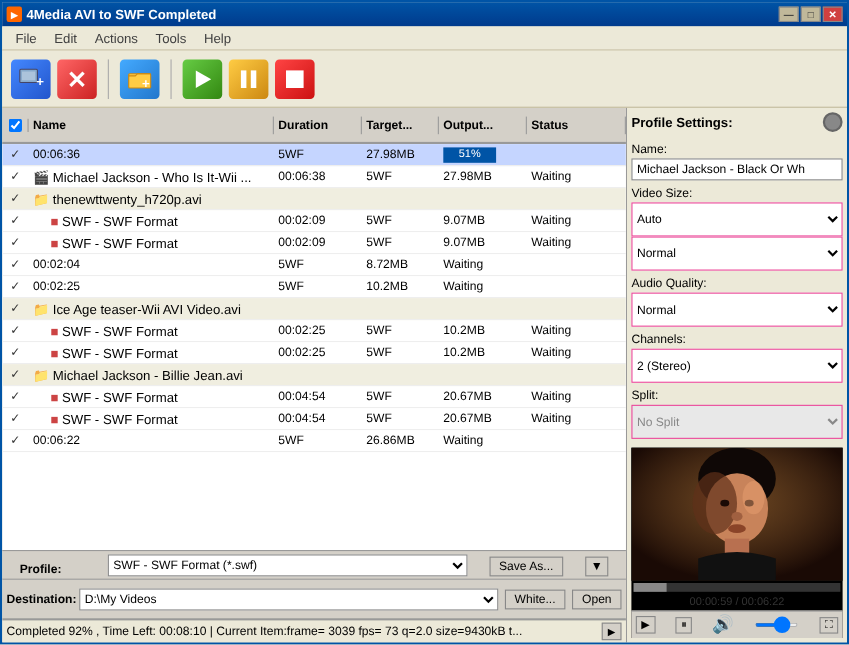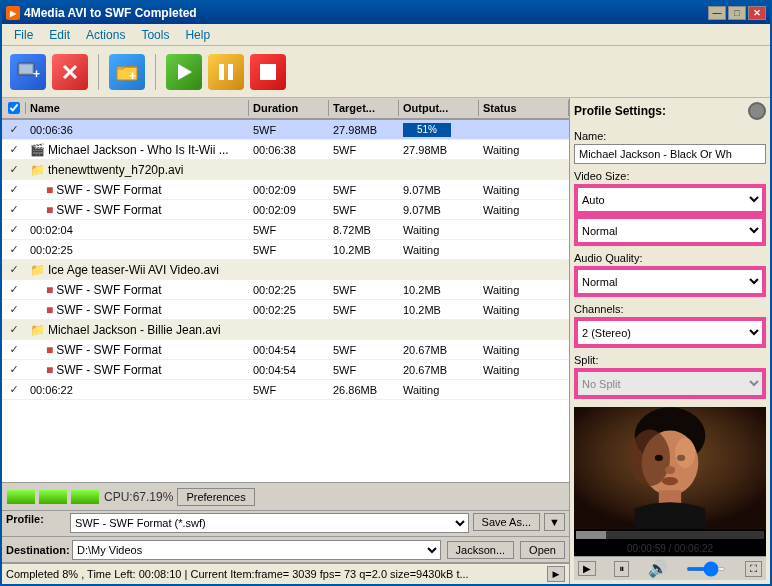--- a/index.html
+++ b/index.html
@@ -15,7 +15,7 @@
     .title-btn.close { background: #d04040; color: white; }
 
     .menu-bar { background: #ece9d8; height: 22px; display: flex; align-items: center; padding: 0 4px; border-bottom: 1px solid #c0b89a; }
-    .menu-item { padding: 2px 8px; cursor: pointer; color: #0369a1; }
+    .menu-item { padding: 2px 8px; cursor: pointer; color: #404040; }
 
     .toolbar { background: #ece9d8; height: 52px; display: flex; align-items: center; padding: 4px 8px; gap: 6px; border-bottom: 1px solid #c0b89a; }
     .toolbar-btn { display: flex; flex-direction: column; align-items: center; cursor: pointer; }

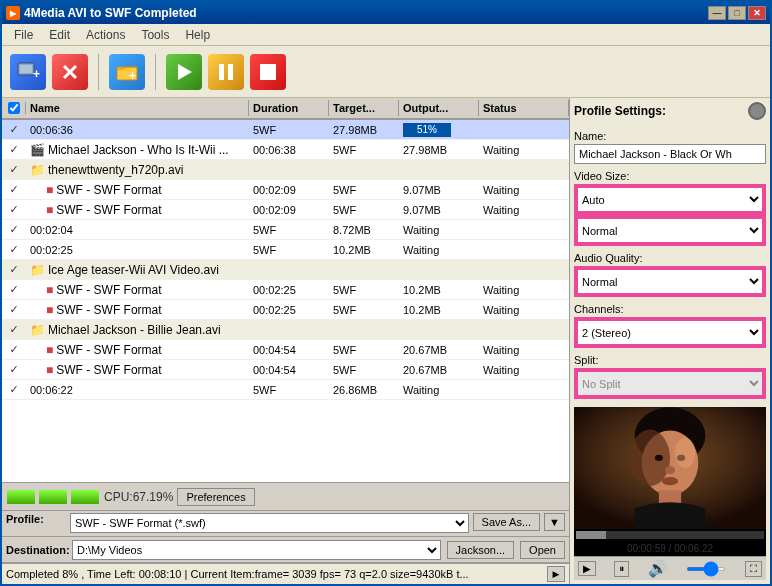--- a/index.html
+++ b/index.html
@@ -32,7 +32,7 @@
 
     .file-list-area { flex: 1; display: flex; flex-direction: column; border-right: 1px solid #999; }
 
-    .table-header { background: #d4d0c8; display: grid; grid-template-columns: 24px 1fr 80px 70px 80px 90px; border-bottom: 2px solid #999; height: 22px; align-items: center; }
+    .table-header { background: #d4d0c8; display: grid; grid-template-columns: 24px 1fr 80px 70px 80px 90px; border-bottom: 2px solid #999; height: 33px; align-items: center; }
     .th { padding: 2px 4px; border-right: 1px solid #999; font-weight: bold; overflow: hidden; white-space: nowrap; font-size: 11px; }
     .th-check { display: flex; align-items: center; justify-content: center; padding: 0; }
 

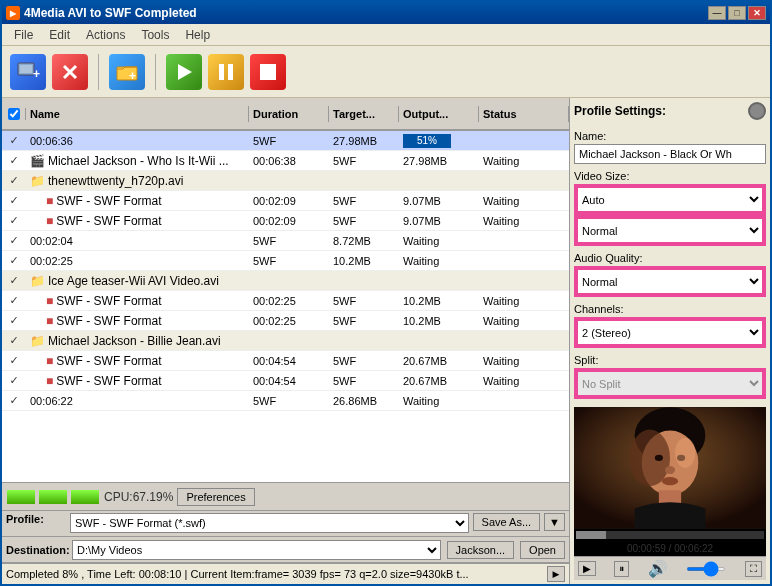--- a/index.html
+++ b/index.html
@@ -70,7 +70,7 @@
     .right-panel { width: 200px; background: #ece9d8; display: flex; flex-direction: column; padding: 4px; }
     .panel-section-title { font-size: 11px; font-weight: bold; margin-bottom: 4px; display: flex; justify-content: space-between; align-items: center; }
     .panel-label { font-size: 11px; margin-top: 6px; margin-bottom: 2px; }
-    .panel-select { width: 100%; height: 31px; font-size: 11px; border: 4px solid #ec4899; background: white; }
+    .panel-select { width: 100%; height: 31px; font-size: 11px; border: 1px solid #ec4899; background: white; }
     .panel-input { width: 100%; height: 20px; font-size: 11px; border: 1px solid #888; background: white; padding: 0 4px; }
 
     .video-preview { flex: 1; background: #000; margin-top: 8px; display: flex; flex-direction: column; min-height: 120px; position: relative; }

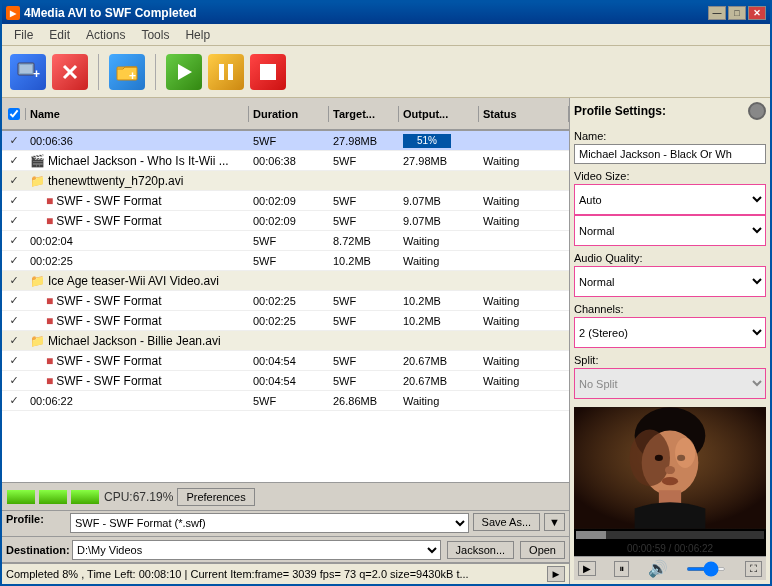--- a/index.html
+++ b/index.html
@@ -341,17 +341,6 @@
 
       </div>
 
-      <div class="status-bar-bottom">
-        <div style="display:flex;gap:2px;">
-          <div class="progress-seg"></div>
-          <div class="progress-seg"></div>
-          <div class="progress-seg"></div>
-        </div>
-        <span class="cpu-info">
-          <span>CPU:</span><span>67.19%</span>
-        </span>
-        <button class="pref-btn">Preferences</button>
-      </div>
 
       <div class="profile-row">
         <span class="profile-label">Profile:</span>

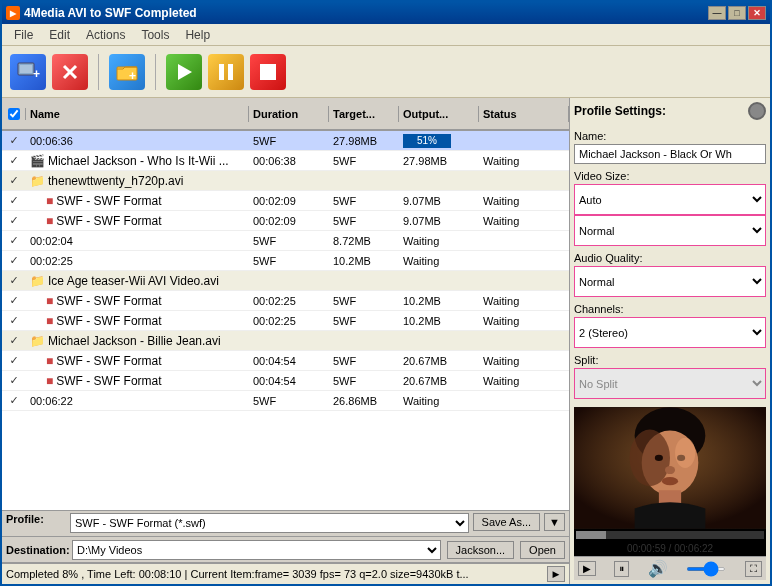--- a/index.html
+++ b/index.html
@@ -50,7 +50,7 @@
     .cpu-info { font-size: 11px; color: #333; }
     .pref-btn { padding: 2px 8px; background: #d4d0c8; border: 1px solid #888; cursor: pointer; font-size: 11px; }
 
-    .profile-row { height: 26px; background: #d4d0c8; display: flex; align-items: flex-start; padding: 2px 4px; gap: 4px; border-top: 1px solid #999; }
+    .profile-row { height: 26px; background: #d4d0c8; display: flex; align-items: flex-end; padding: 2px 16px; gap: 20px; border-top: 1px solid #999; }
     .profile-label { font-size: 11px; font-weight: bold; width: 60px; }
     .profile-select { flex: 1; height: 20px; font-size: 11px; border: 1px solid #888; background: white; }
     .profile-saveas { padding: 2px 8px; font-size: 11px; border: 1px solid #888; background: #d4d0c8; cursor: pointer; }

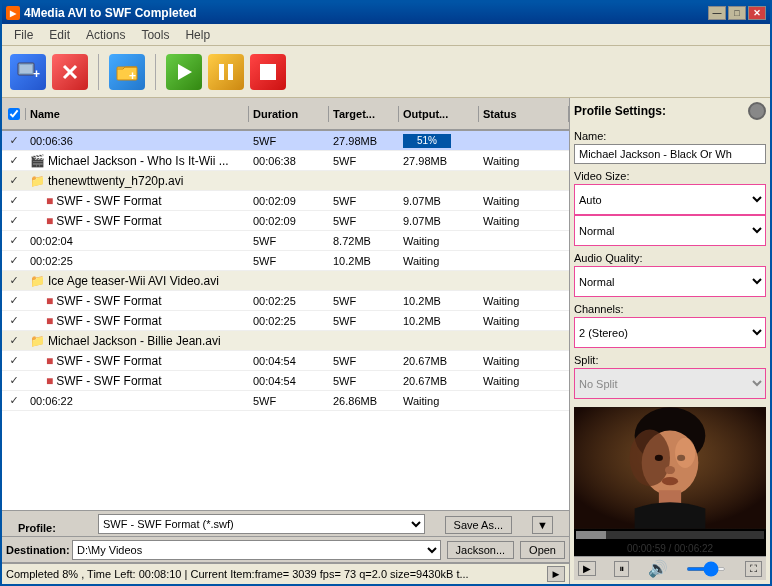--- a/index.html
+++ b/index.html
@@ -56,7 +56,7 @@
     .profile-saveas { padding: 2px 8px; font-size: 11px; border: 1px solid #888; background: #d4d0c8; cursor: pointer; }
     .profile-arrow { padding: 2px 4px; font-size: 11px; border: 1px solid #888; background: #d4d0c8; cursor: pointer; }
 
-    .dest-row { height: 26px; background: #d4d0c8; display: flex; align-items: center; padding: 2px 4px; gap: 6px; border-top: 1px solid #999; }
+    .dest-row { height: 36px; background: #d4d0c8; display: flex; align-items: center; padding: 2px 4px; gap: 6px; border-top: 1px solid #999; }
     .dest-label { font-size: 11px; font-weight: bold; width: 60px; }
     .dest-select { flex: 1; height: 20px; font-size: 11px; border: 1px solid #888; background: white; }
     .dest-browse { padding: 2px 8px; font-size: 11px; border: 1px solid #888; background: #d4d0c8; cursor: pointer; }

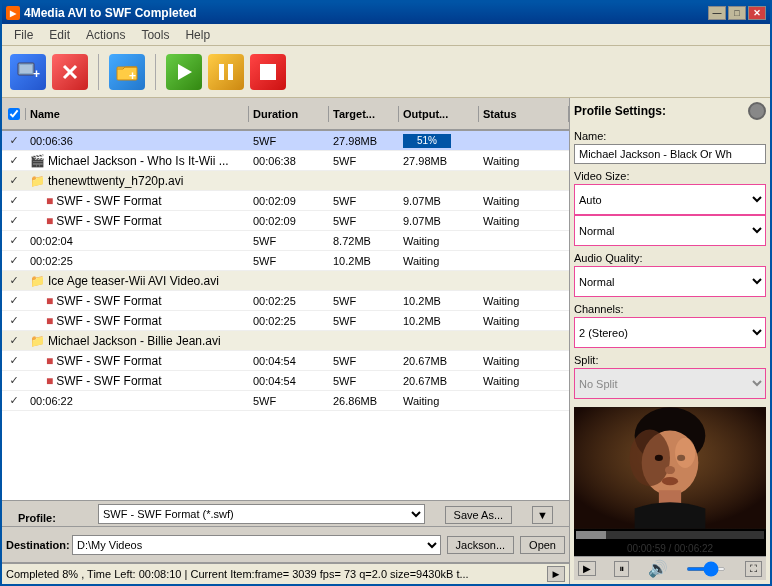--- a/index.html
+++ b/index.html
@@ -356,7 +356,7 @@
         <select class="dest-select">
           <option value="D:\My Videos">D:\My Videos</option>
         </select>
-        <button class="dest-browse">Jackson...</button>
+        <button class="dest-browse">White...</button>
         <button class="dest-open">Open</button>
       </div>
 

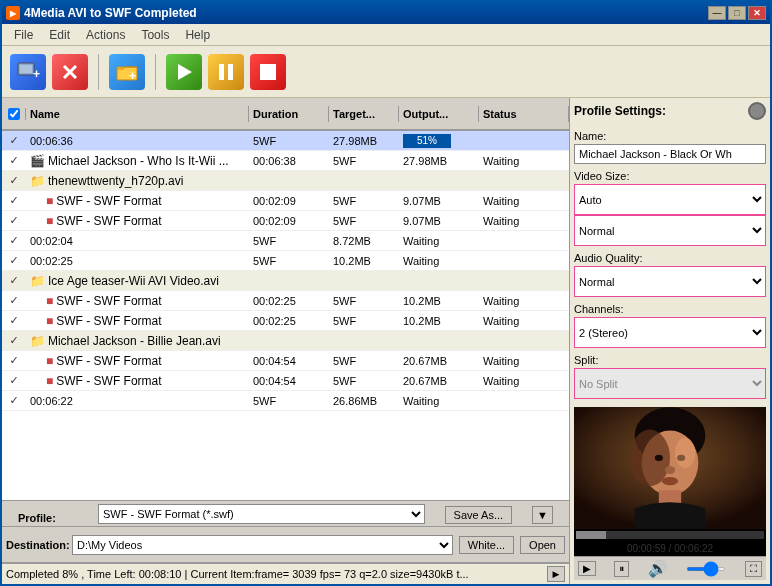--- a/index.html
+++ b/index.html
@@ -361,7 +361,7 @@
       </div>
 
       <div class="status-msg-bar">
-        <span class="status-msg">Completed 8% , Time Left: 00:08:10 | Current Item:frame= 3039 fps= 73 q=2.0 size=9430kB t...</span>
+        <span class="status-msg">Completed 92% , Time Left: 00:08:10 | Current Item:frame= 3039 fps= 73 q=2.0 size=9430kB t...</span>
         <button class="status-icon-btn">▶</button>
       </div>
 

